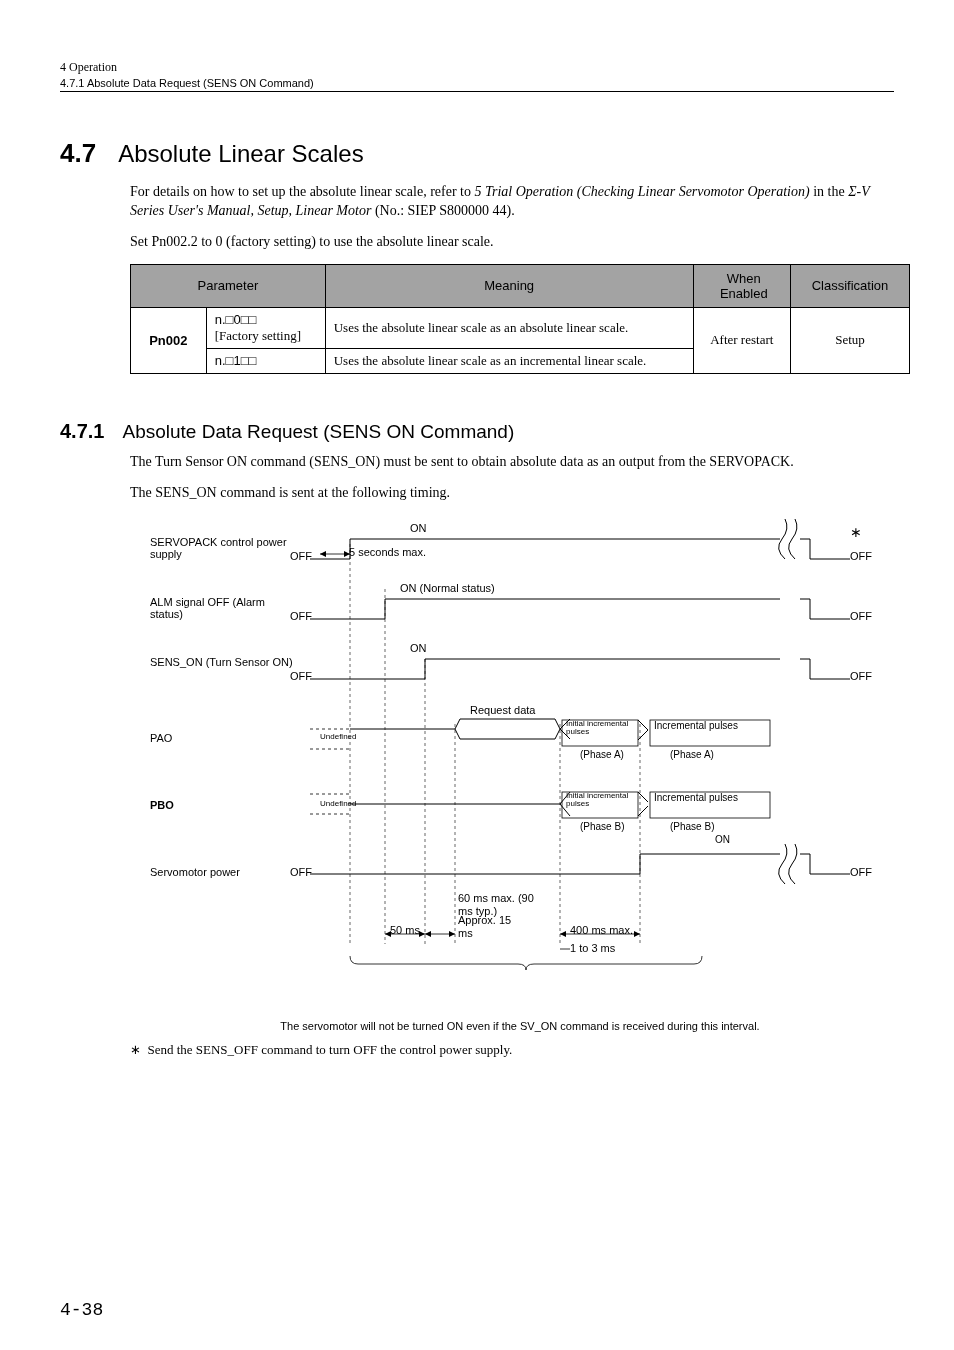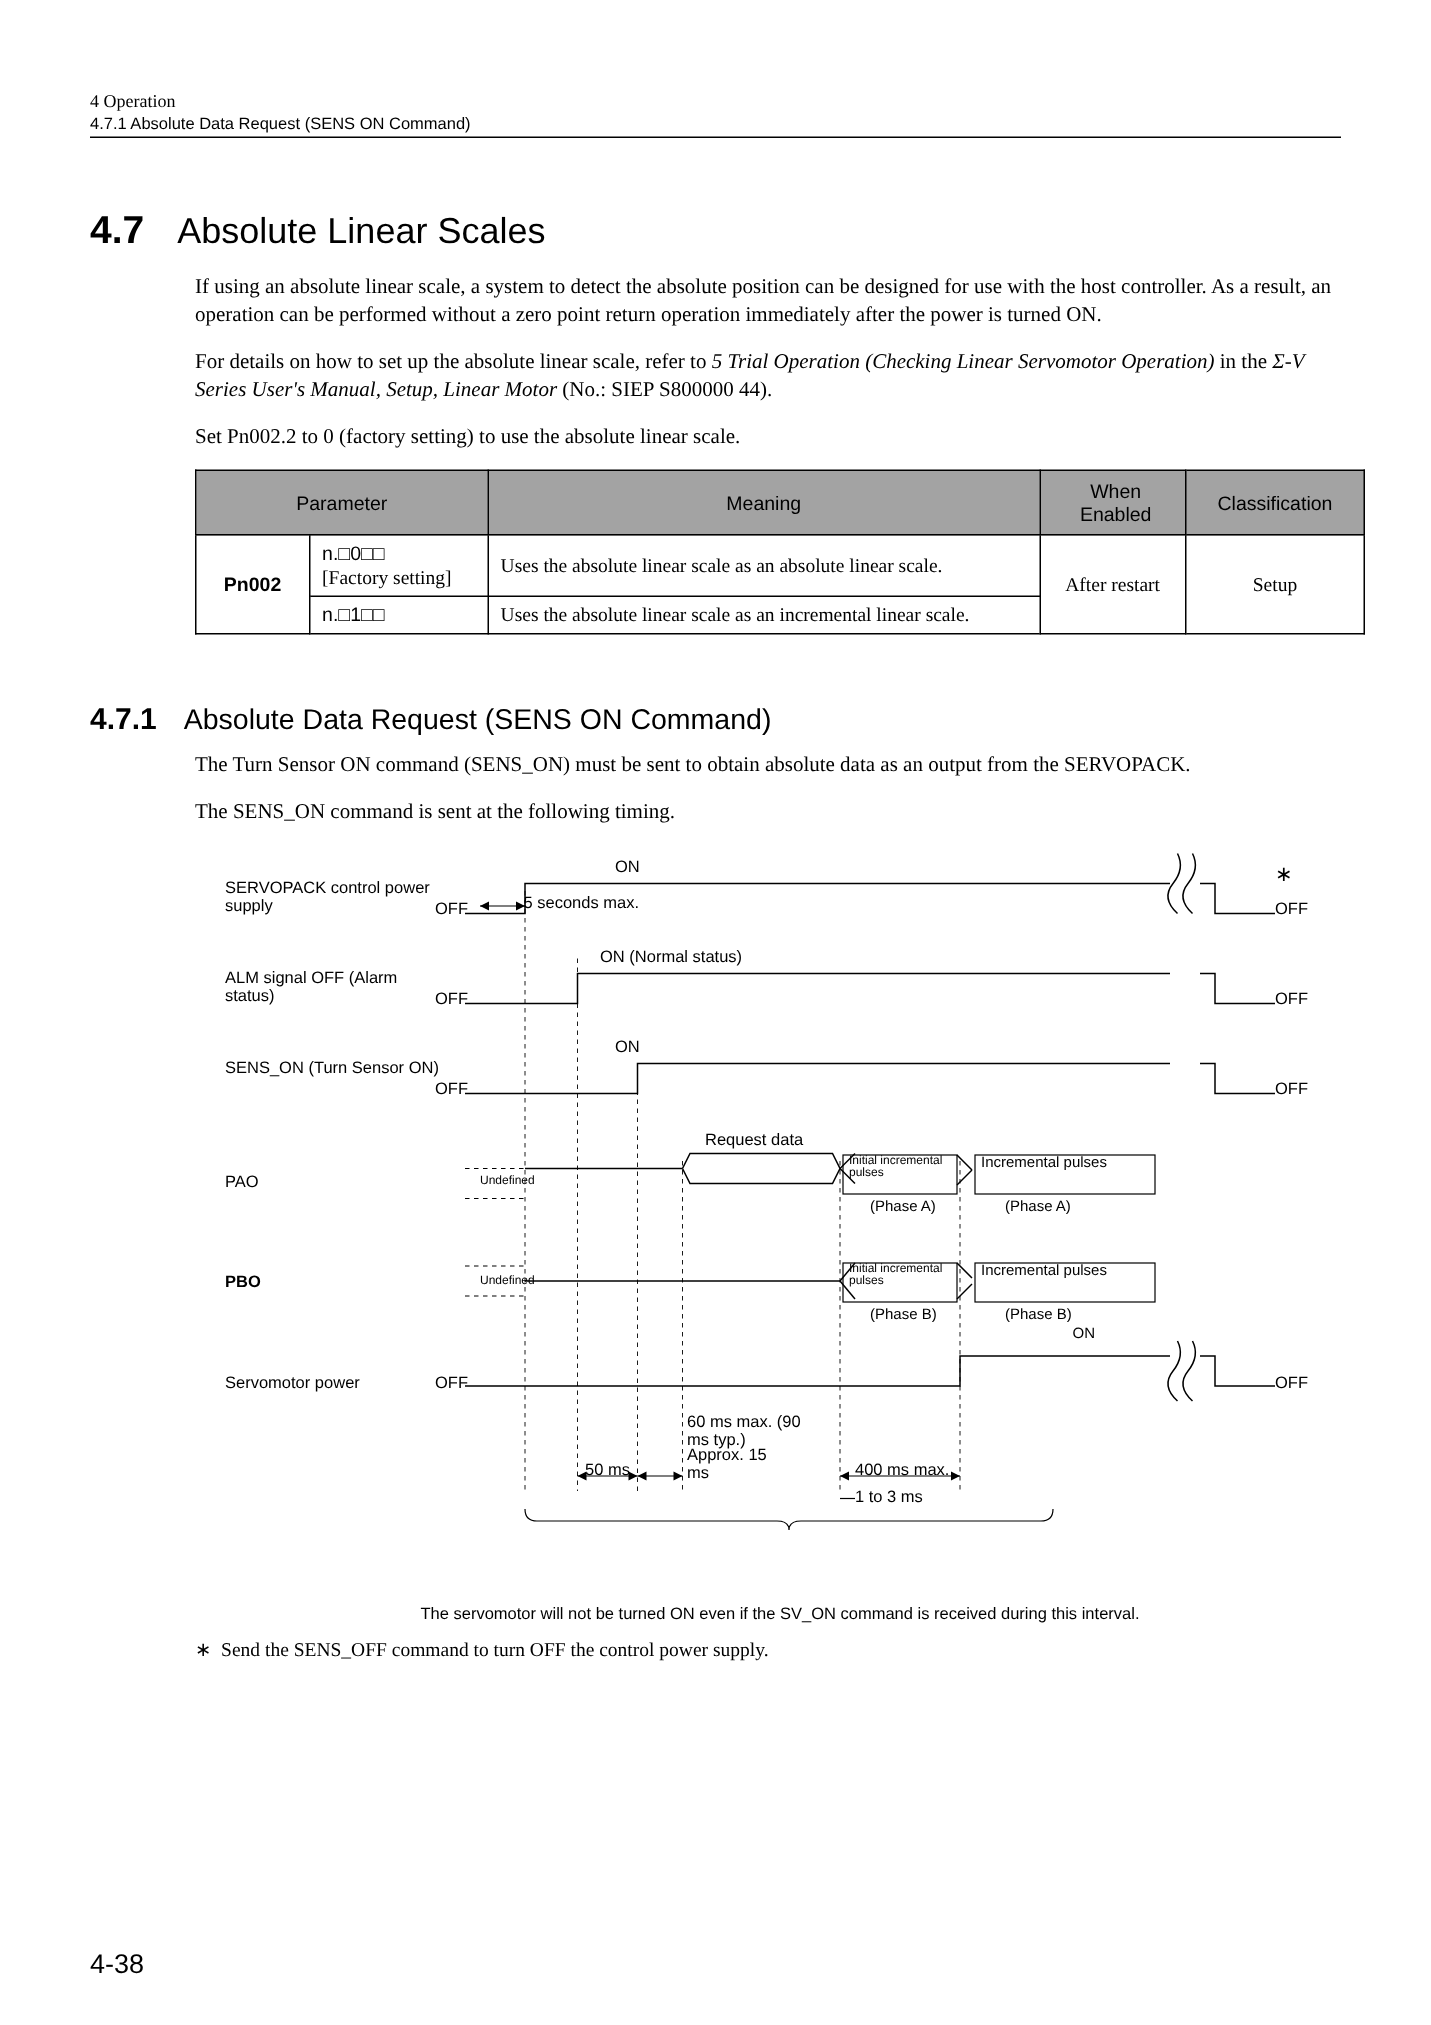--- a/index.html
+++ b/index.html
@@ -84,7 +84,6 @@
 </div>
 
 <div class="body-text" style="margin-top:14px;">
-  <p>If using an absolute linear scale, a system to detect the absolute position can be designed for use with the host controller. As a result, an operation can be performed without a zero point return operation immediately after the power is turned ON.</p>
   <p>
     <span>For details on how to set up the absolute linear scale, refer to </span><span class="italic">5 Trial Operation (Checking Linear Servomotor Operation)</span><span> in the </span><span class="italic">Σ-V Series User's Manual, Setup, Linear Motor</span><span> (No.: SIEP S800000 44).</span>
   </p>

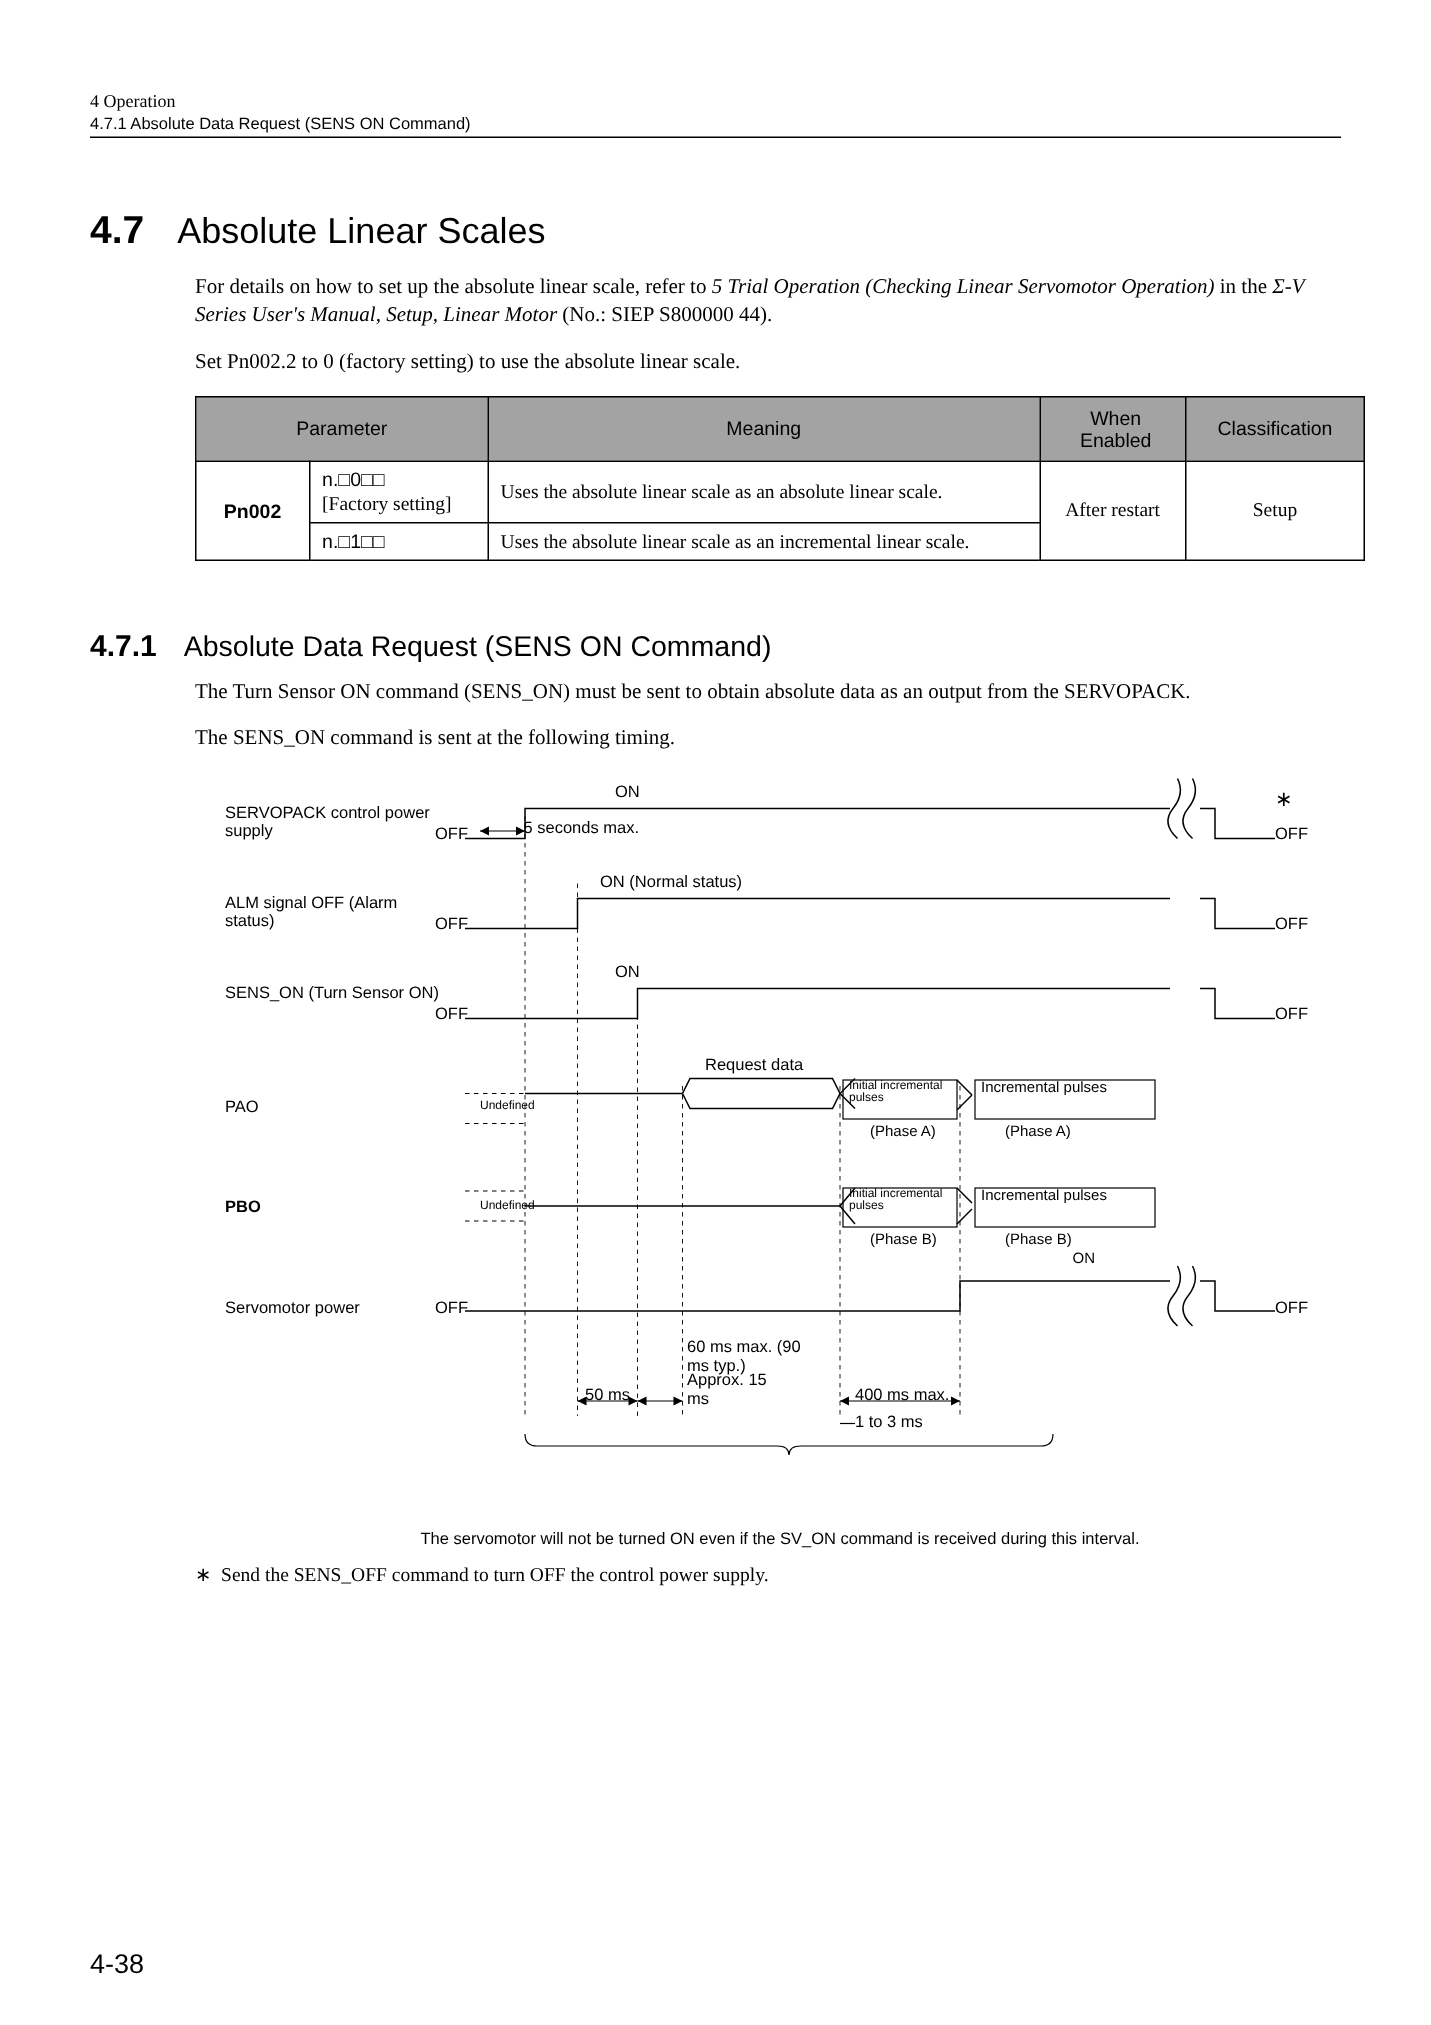--- a/index.html
+++ b/index.html
@@ -48,7 +48,7 @@
     position: absolute;
     bottom: 30px;
     left: 60px;
-    font-family: Liberation Sans, sans-serif;
+    font-family: Liberation Mono, monospace;
     font-size: 18px;
   }
   

